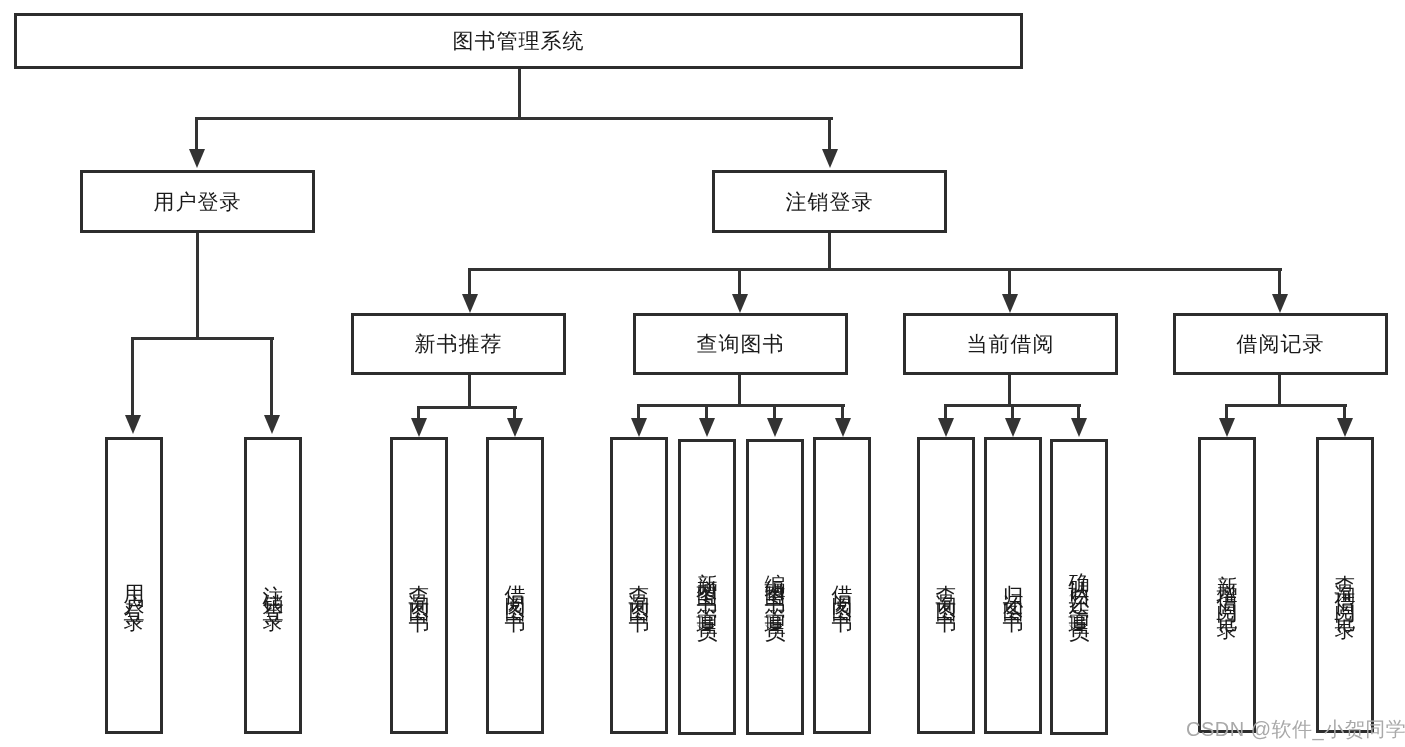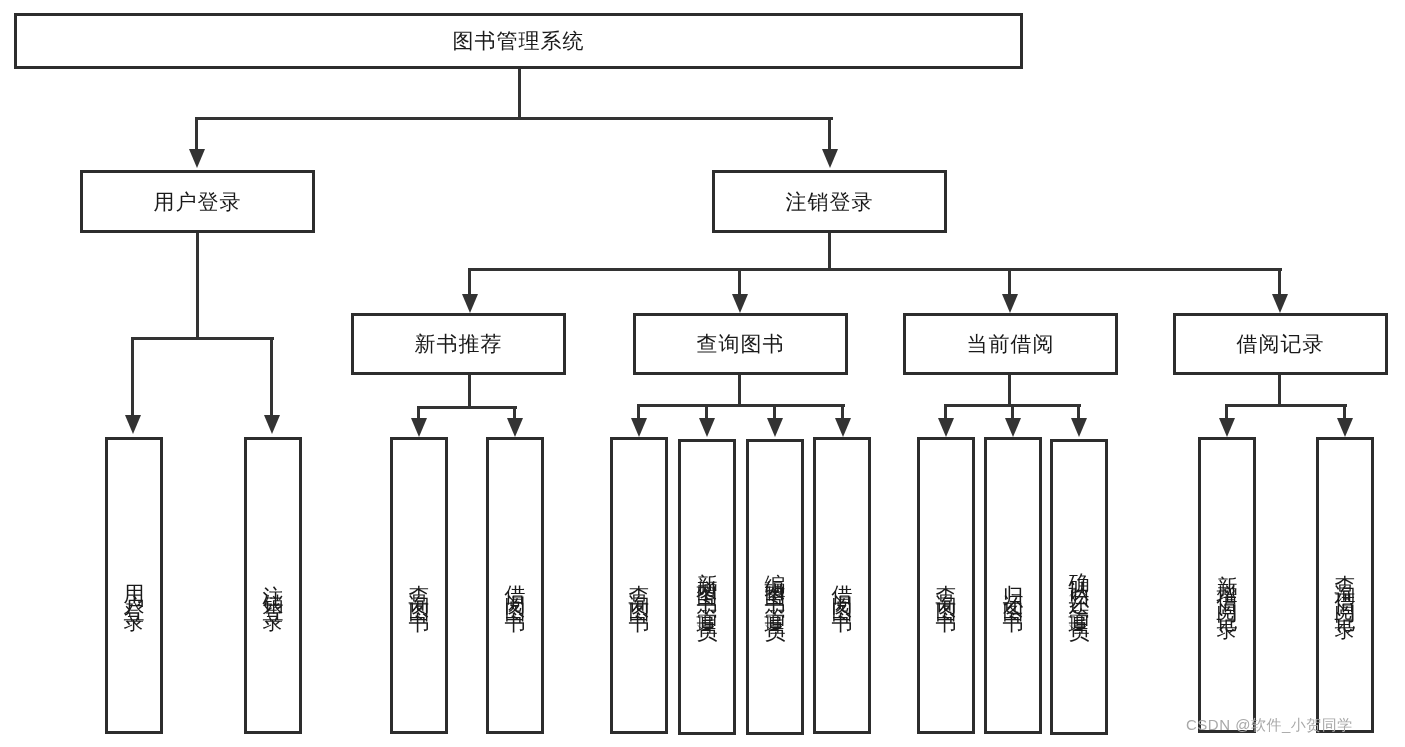--- a/index.html
+++ b/index.html
@@ -25,7 +25,7 @@
     border-top:19px solid #333333;
   }
   .watermark{
-    position:absolute;left:1186px;top:716px;font-size:15px;color:#a9a9a9;
+    position:absolute;left:1186px;top:716px;font-size:20px;color:#a9a9a9;
     letter-spacing:0.5px;white-space:nowrap;
   }
 </style>

